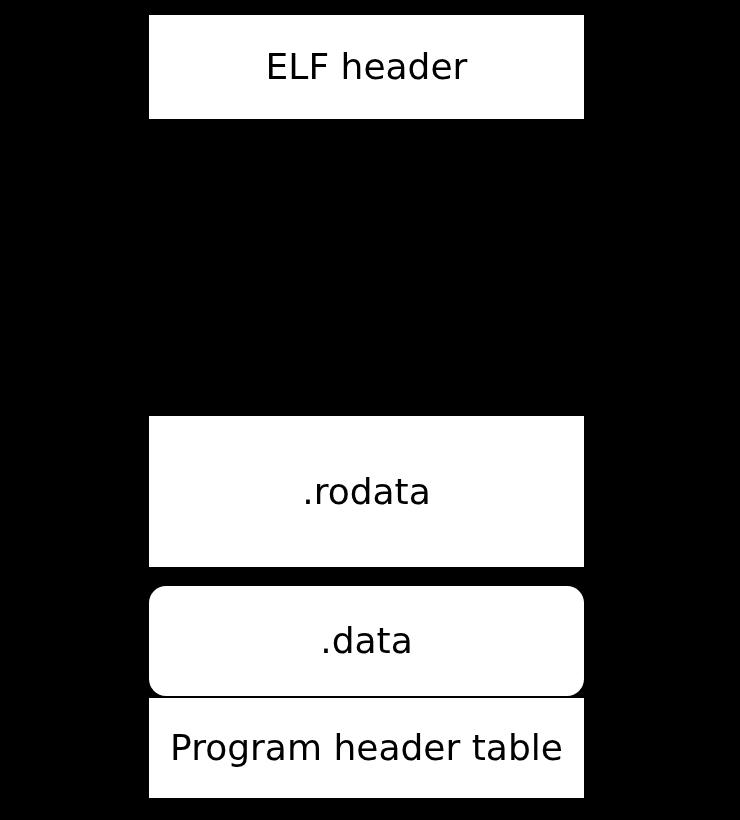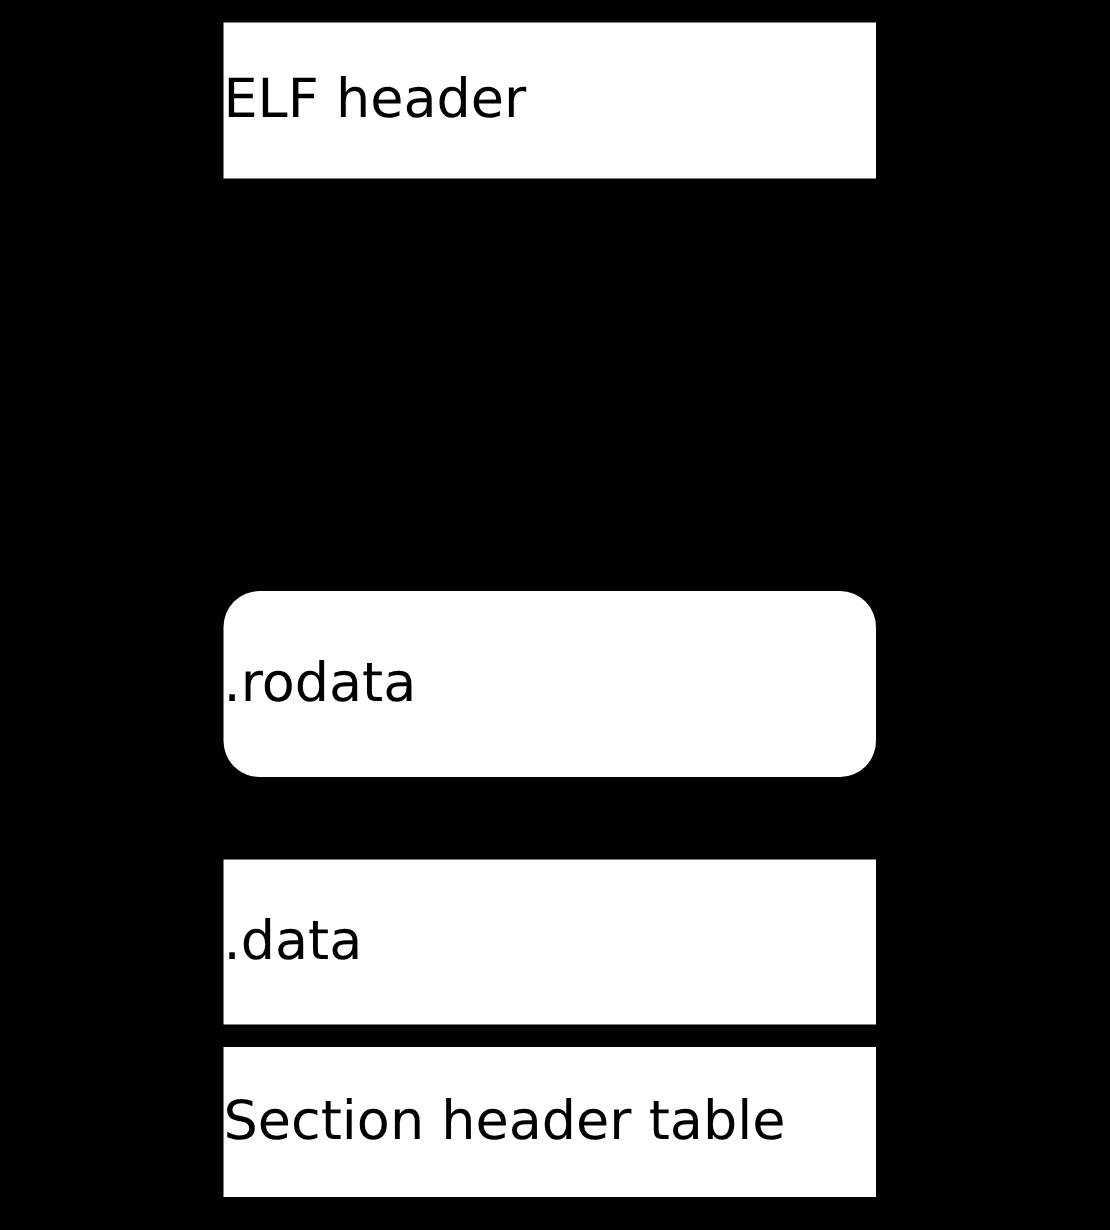--- a/index.html
+++ b/index.html
@@ -23,6 +23,7 @@
     color: #000000;
     display: flex;
     align-items: center;
+    justify-content: center;
     font-size: 36px;
     line-height: 1;
     white-space: nowrap;

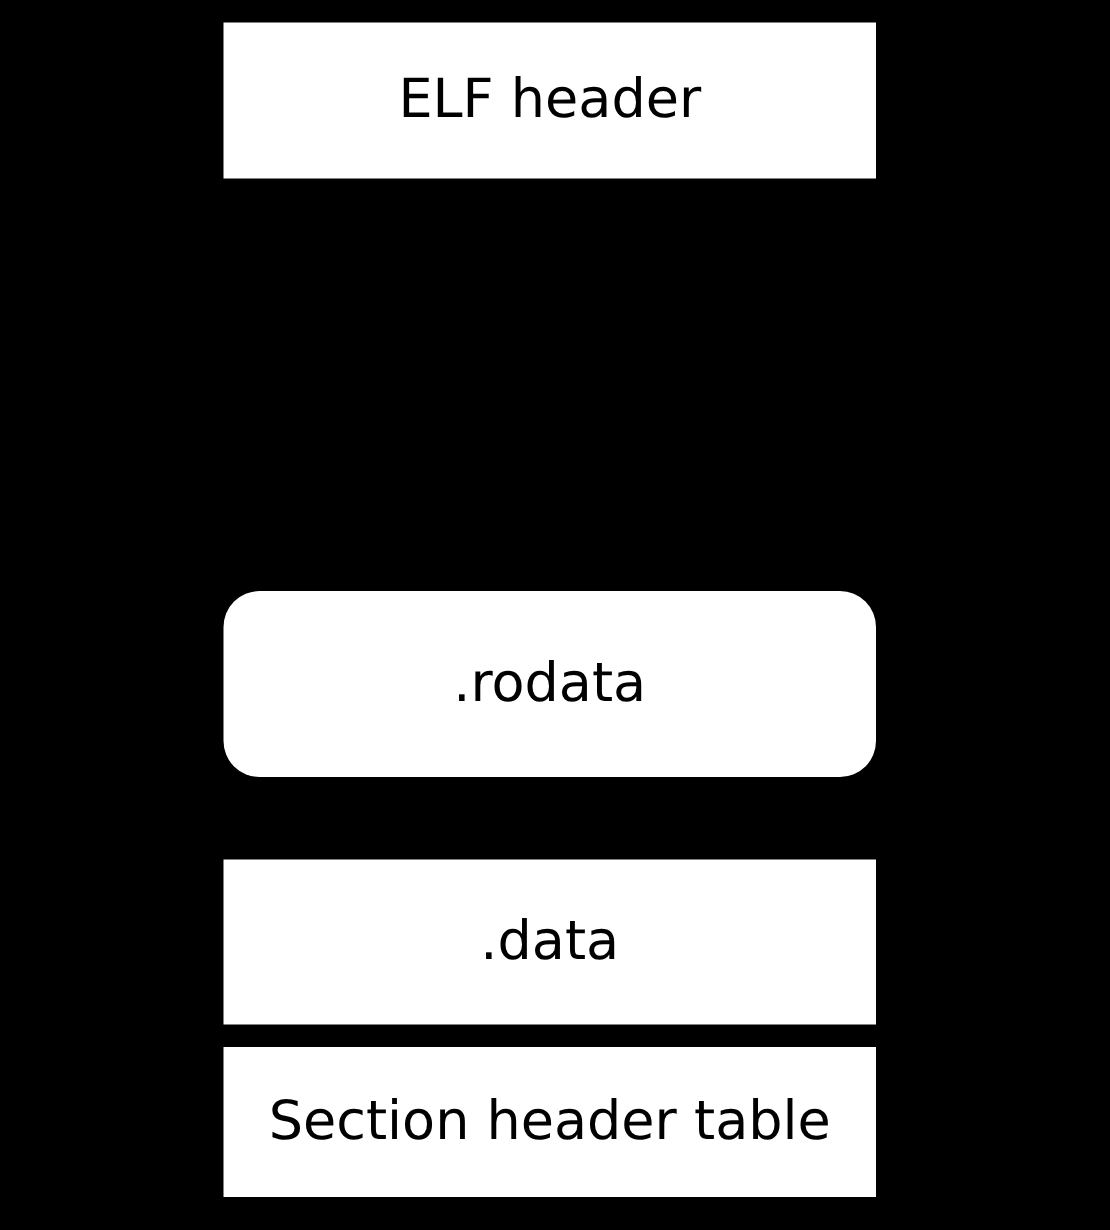--- a/index.html
+++ b/index.html
@@ -32,7 +32,7 @@
   .box-elf-header      { top: 15px;  height: 104px; }
   .box-program-header  { top: 123px; height: 100px; }
   .box-text-section    { top: 232px; height: 153px; }
-  .box-rodata-section  { top: 394px; height: 124px; border-radius: 24px; }
+  .box-rodata-section  { top: 416px; height: 151px; }
   
   .box-data-section    { top: 573px; height: 110px; }
   .box-section-header  { top: 698px; height: 100px; }

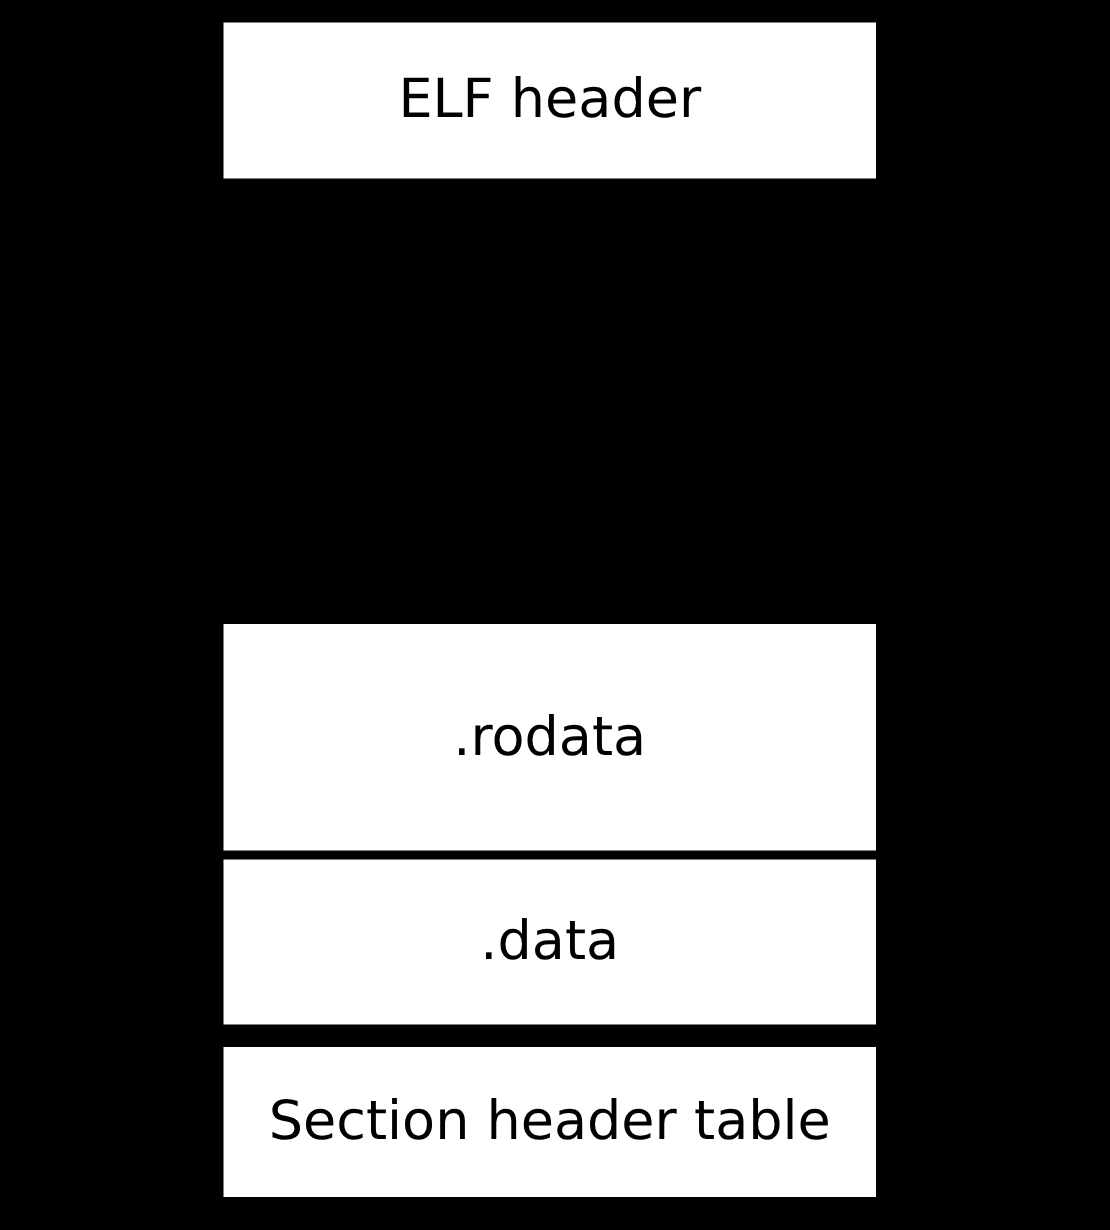--- a/index.html
+++ b/index.html
@@ -34,7 +34,7 @@
   .box-text-section    { top: 232px; height: 153px; }
   .box-rodata-section  { top: 416px; height: 151px; }
   
-  .box-data-section    { top: 573px; height: 110px; }
+  .box-data-section    { top: 586px; height: 110px; border-radius: 17px; }
   .box-section-header  { top: 698px; height: 100px; }
   .box-label {
     display: block;

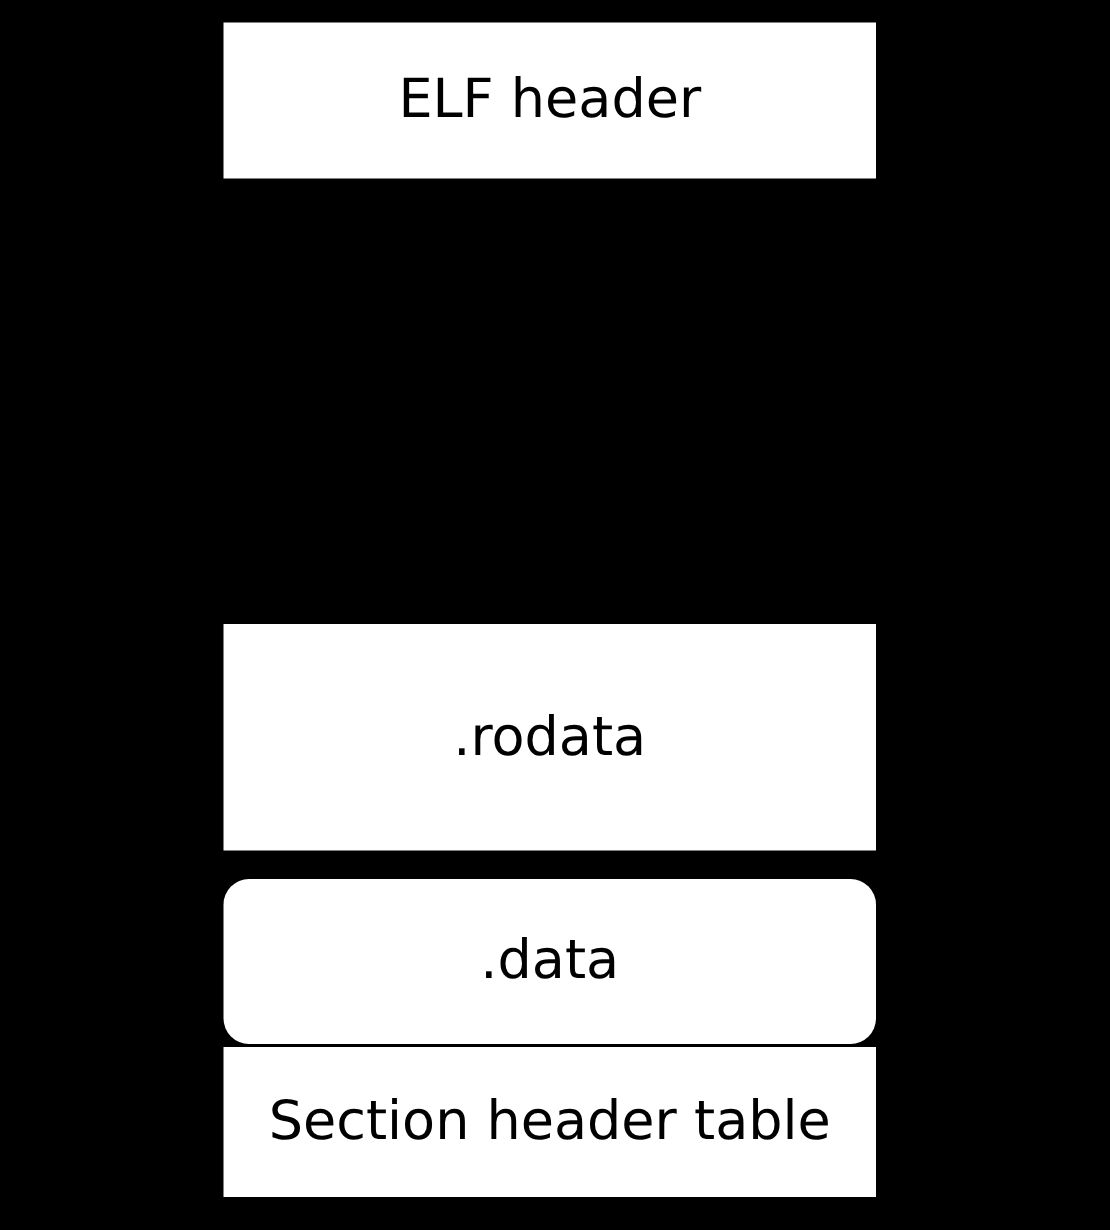--- a/index.html
+++ b/index.html
@@ -60,7 +60,7 @@
   </div>
 
   <div class="box box-section-header">
-    <span class="box-label">Section header table</span>
+    <span class="box-label">Program header table</span>
   </div>
 
 </div>

